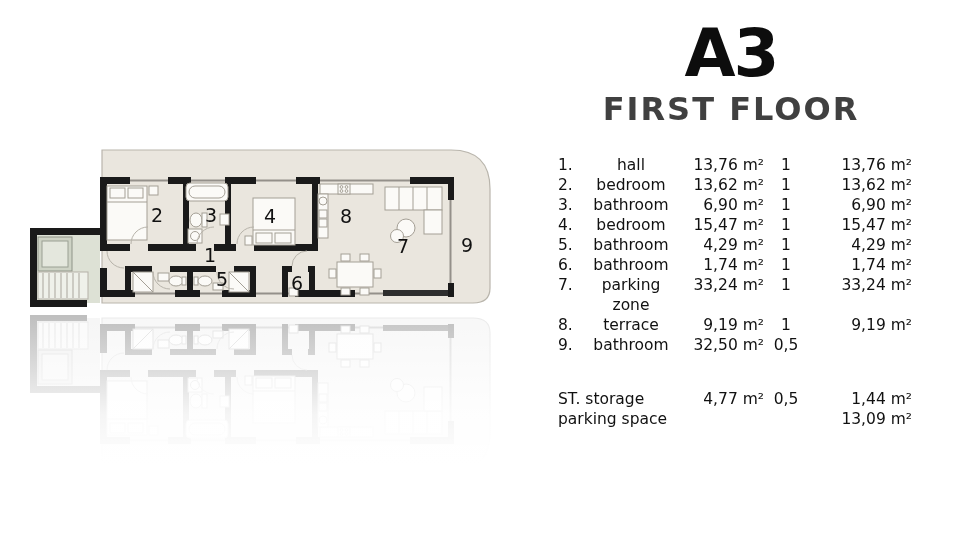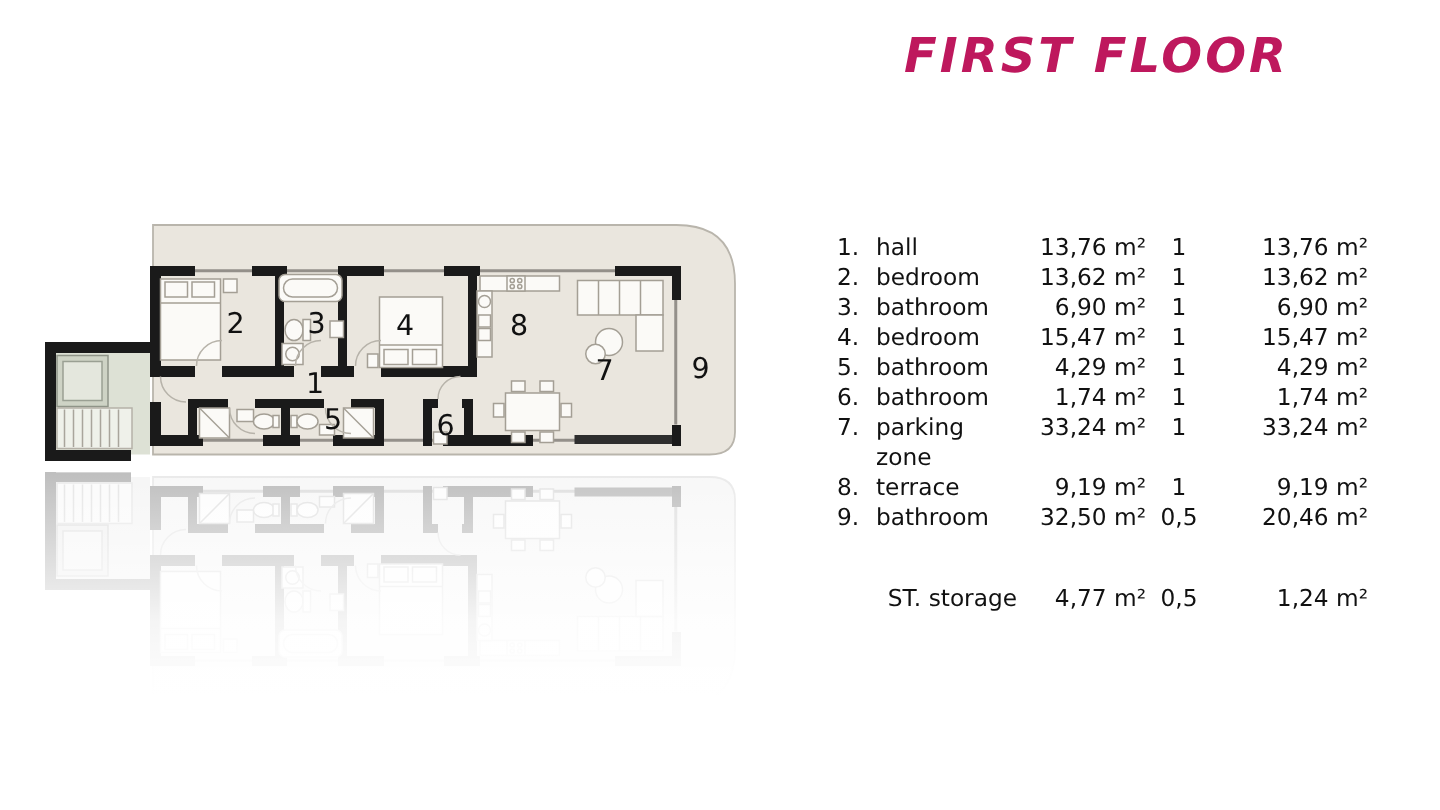--- a/index.html
+++ b/index.html
@@ -213,6 +213,7 @@
   <div class="refl-fade"></div>
 
   <div class="title-block">
+    <div class="unit-code">A3</div>
     <div class="floor-name">FIRST FLOOR</div>
   </div>
 

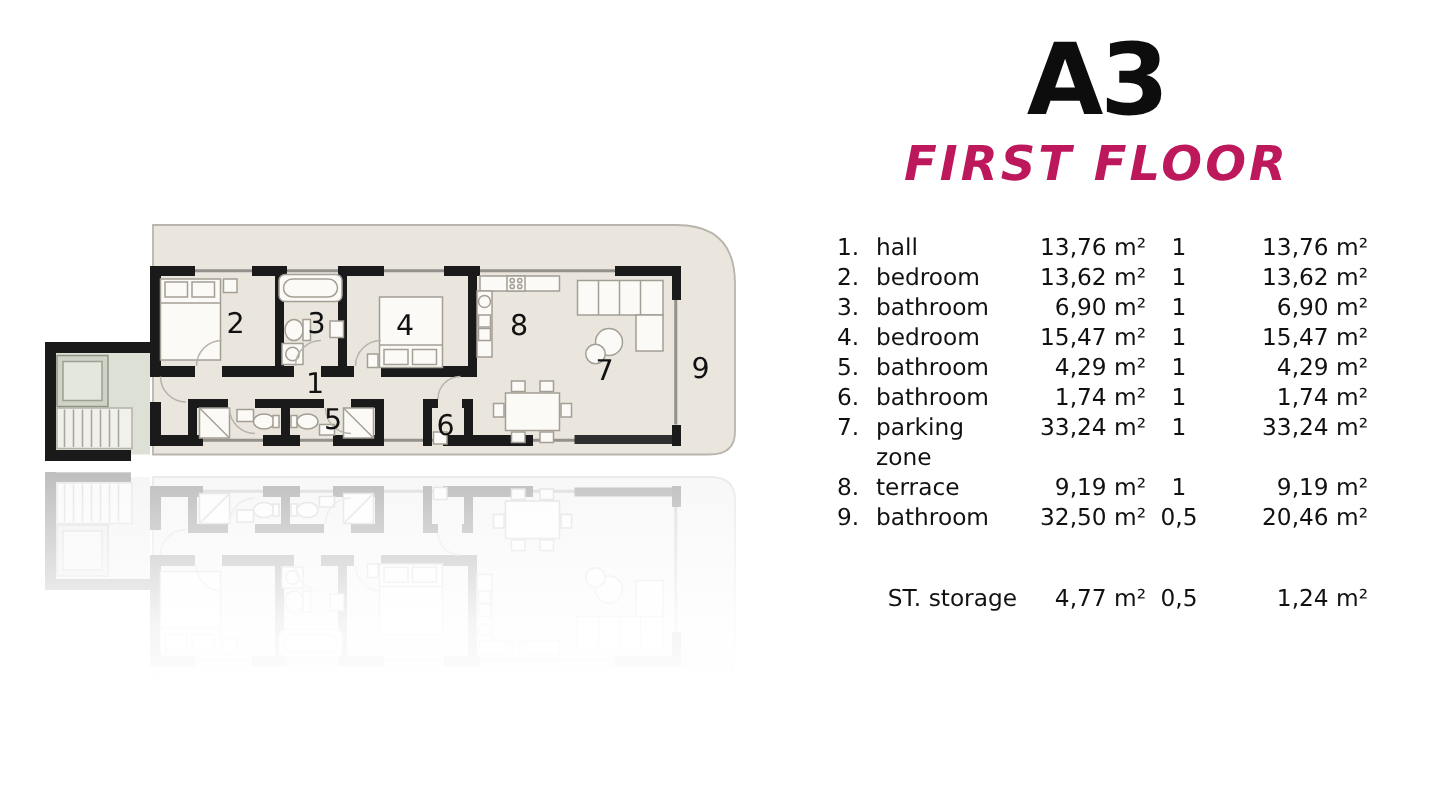--- a/index.html
+++ b/index.html
@@ -8,7 +8,7 @@
   
   .title-block{position:absolute;left:531px;top:18px;width:400px;text-align:center;}
   .unit-code{font-size:66px;font-weight:bold;line-height:72px;letter-spacing:-2px;color:#0d0d0d;}
-  .floor-name{font-size:32px;font-weight:bold;line-height:34px;letter-spacing:2px;color:#be185d;margin-top:2px;font-style:italic;}
+  .floor-name{font-size:32px;font-weight:bold;line-height:34px;letter-spacing:2px;color:#404040;margin-top:2px;}
   
   .area-table{position:absolute;left:558px;top:155px;width:354px;font-size:15.5px;}
   .trow{display:grid;grid-template-columns:24px 96px 86px 44px 104px;line-height:20px;}

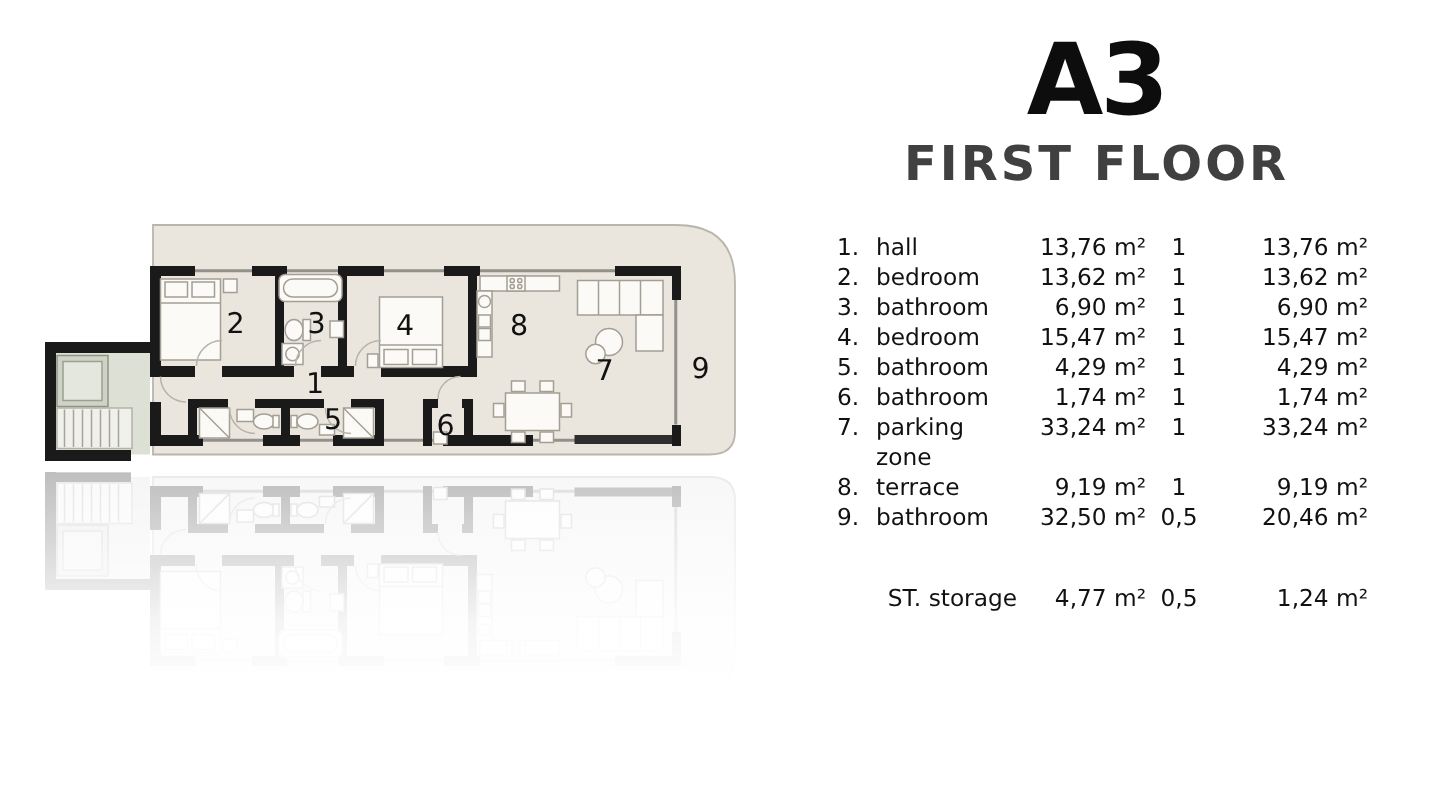--- a/index.html
+++ b/index.html
@@ -13,7 +13,7 @@
   .area-table{position:absolute;left:558px;top:155px;width:354px;font-size:15.5px;}
   .trow{display:grid;grid-template-columns:24px 96px 86px 44px 104px;line-height:20px;}
   .c-num{text-align:left;}
-  .c-name{text-align:left;padding-left:2px;}
+  .c-name{text-align:center;padding-left:2px;}
   .c-area{text-align:right;}
   .c-coef{text-align:center;}
   .c-total{text-align:right;}

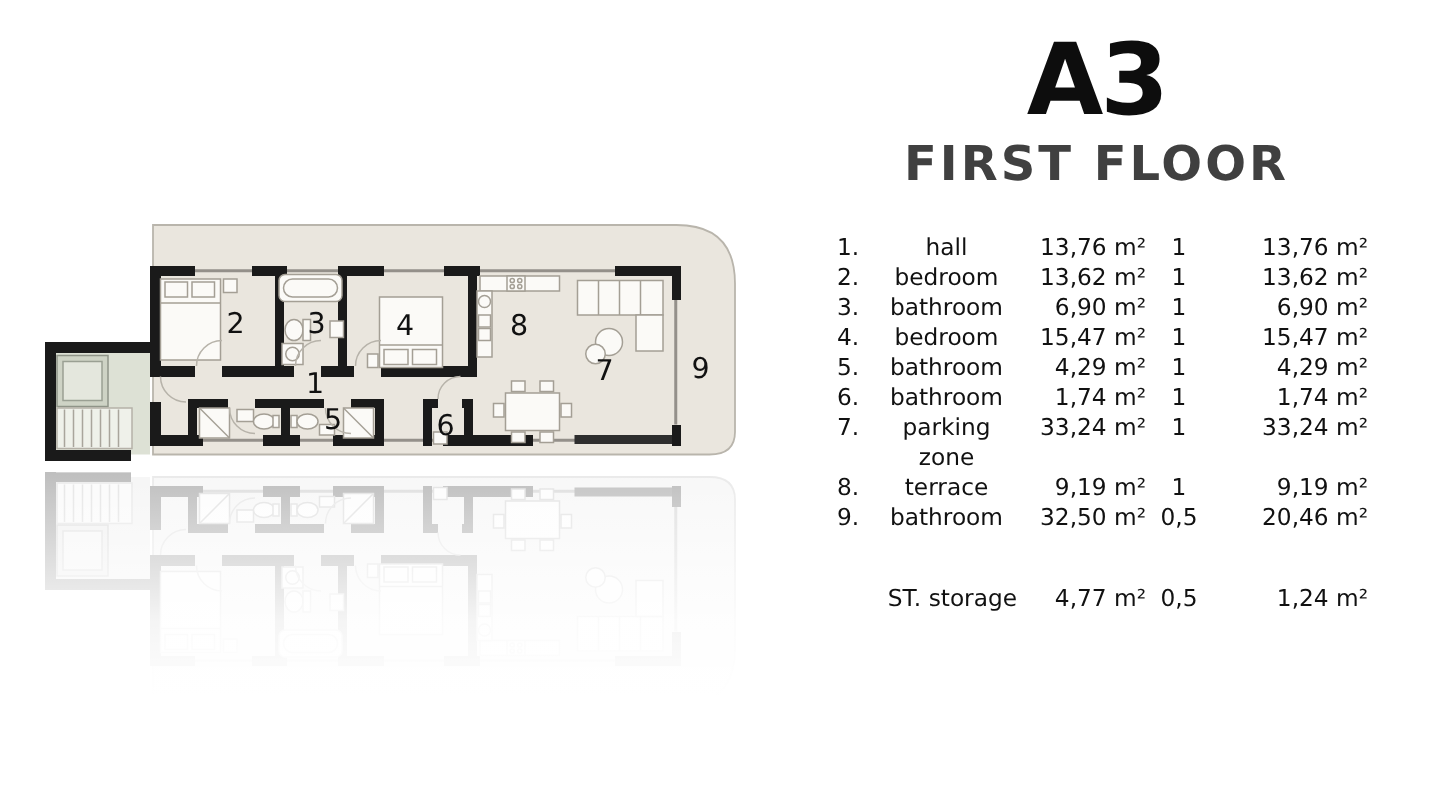--- a/index.html
+++ b/index.html
@@ -279,7 +279,6 @@
       <span class="c-name">bathroom</span>
       <span class="c-area">32,50 m²</span>
       <span class="c-coef">0,5</span>
-      <span class="c-total">20,46 m²</span>
     </div>
 
     <div class="extras">

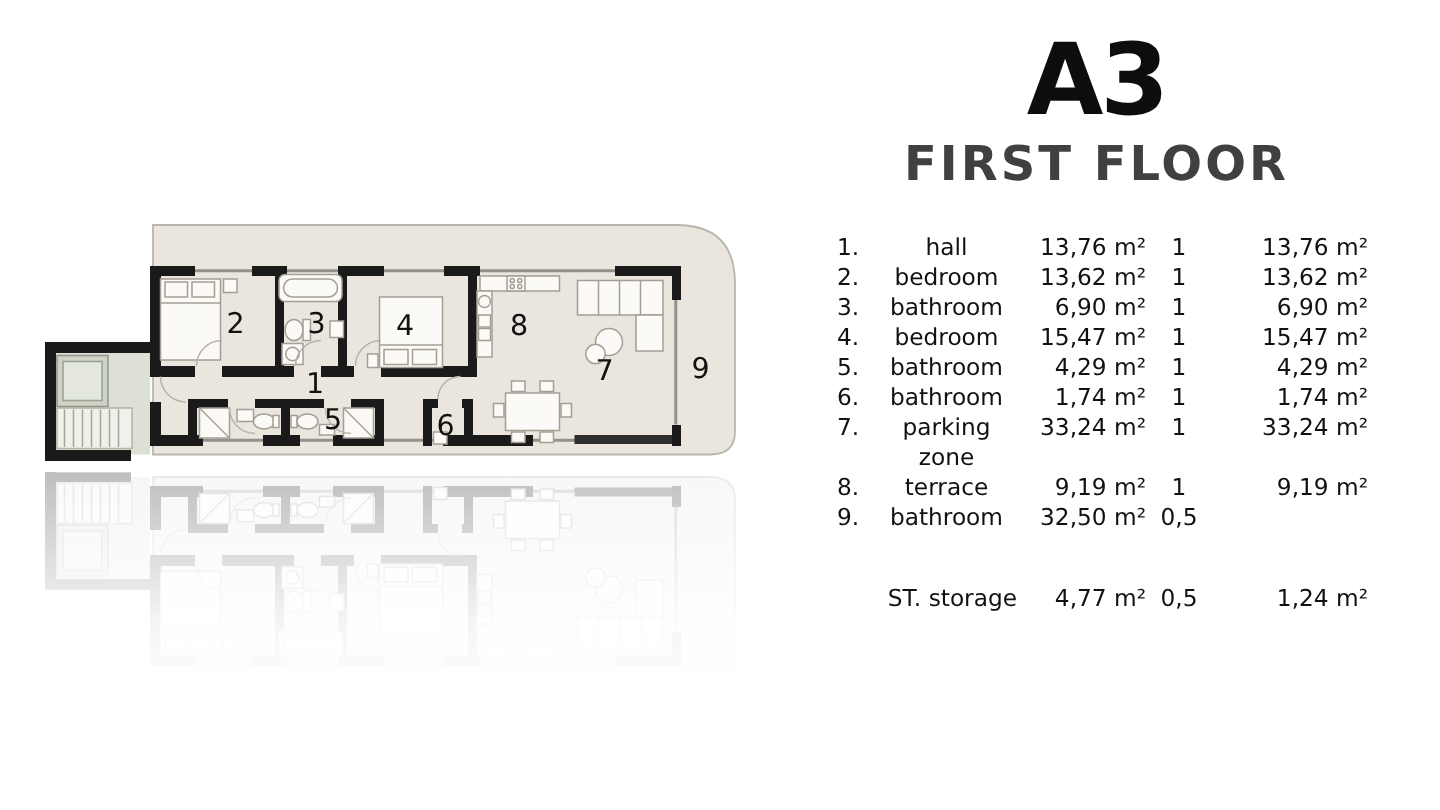--- a/index.html
+++ b/index.html
@@ -18,7 +18,7 @@
   .c-coef{text-align:center;}
   .c-total{text-align:right;}
   .extras{margin-top:34px;}
-  .c-label{grid-column:1 / span 2;text-align:right;}
+  .c-label{grid-column:1 / span 2;text-align:left;}
   
   .plan-svg{position:absolute;left:25px;top:140px;width:475px;height:175px;}
   .refl-svg{position:absolute;left:25px;top:315px;width:475px;height:148px;

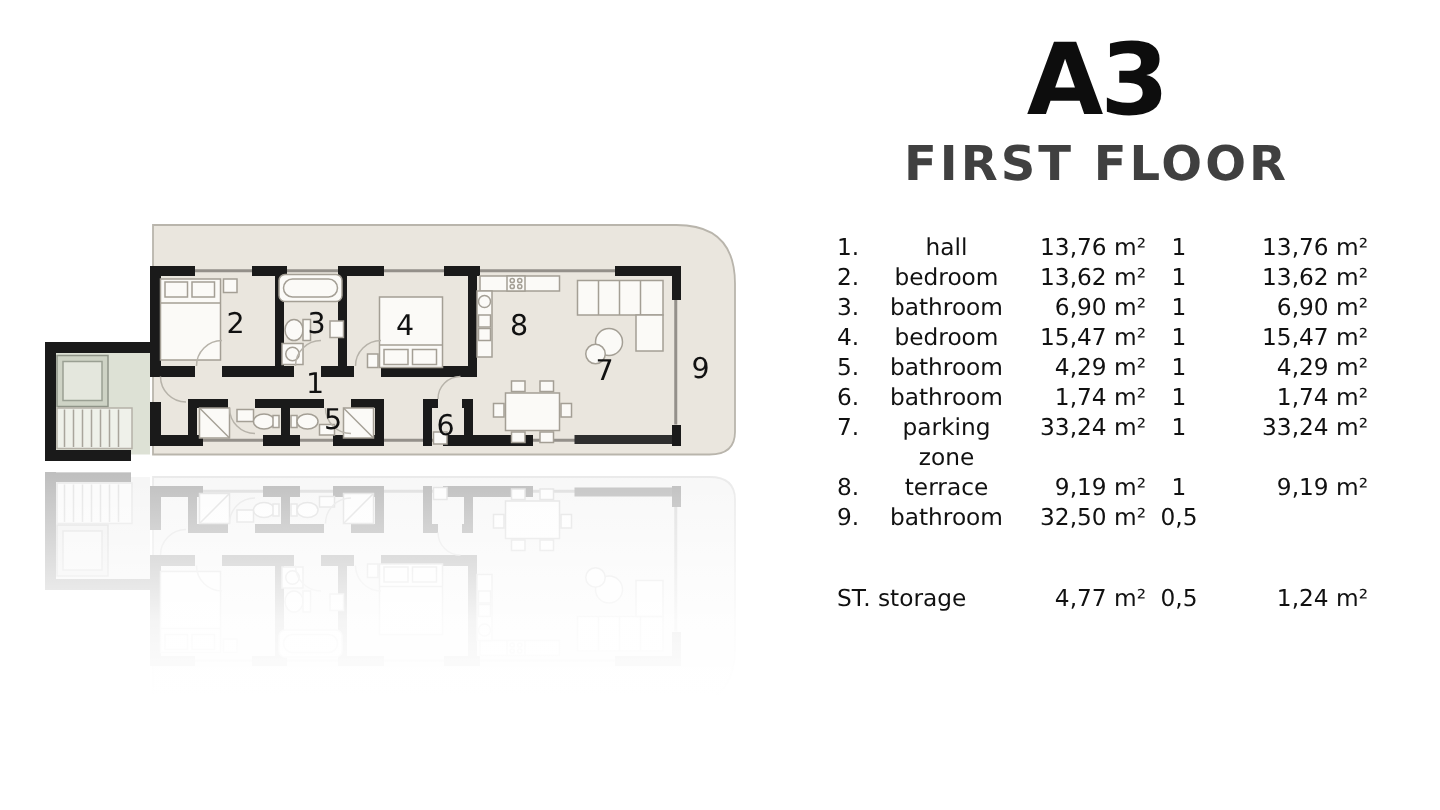--- a/index.html
+++ b/index.html
@@ -286,7 +286,7 @@
         <span class="c-label">ST. storage</span>
         <span class="c-area">4,77 m²</span>
         <span class="c-coef">0,5</span>
-        <span class="c-total">1,24 m²</span>
+        <span class="c-total">1,44 m²</span>
       </div>
     </div>
   </div>

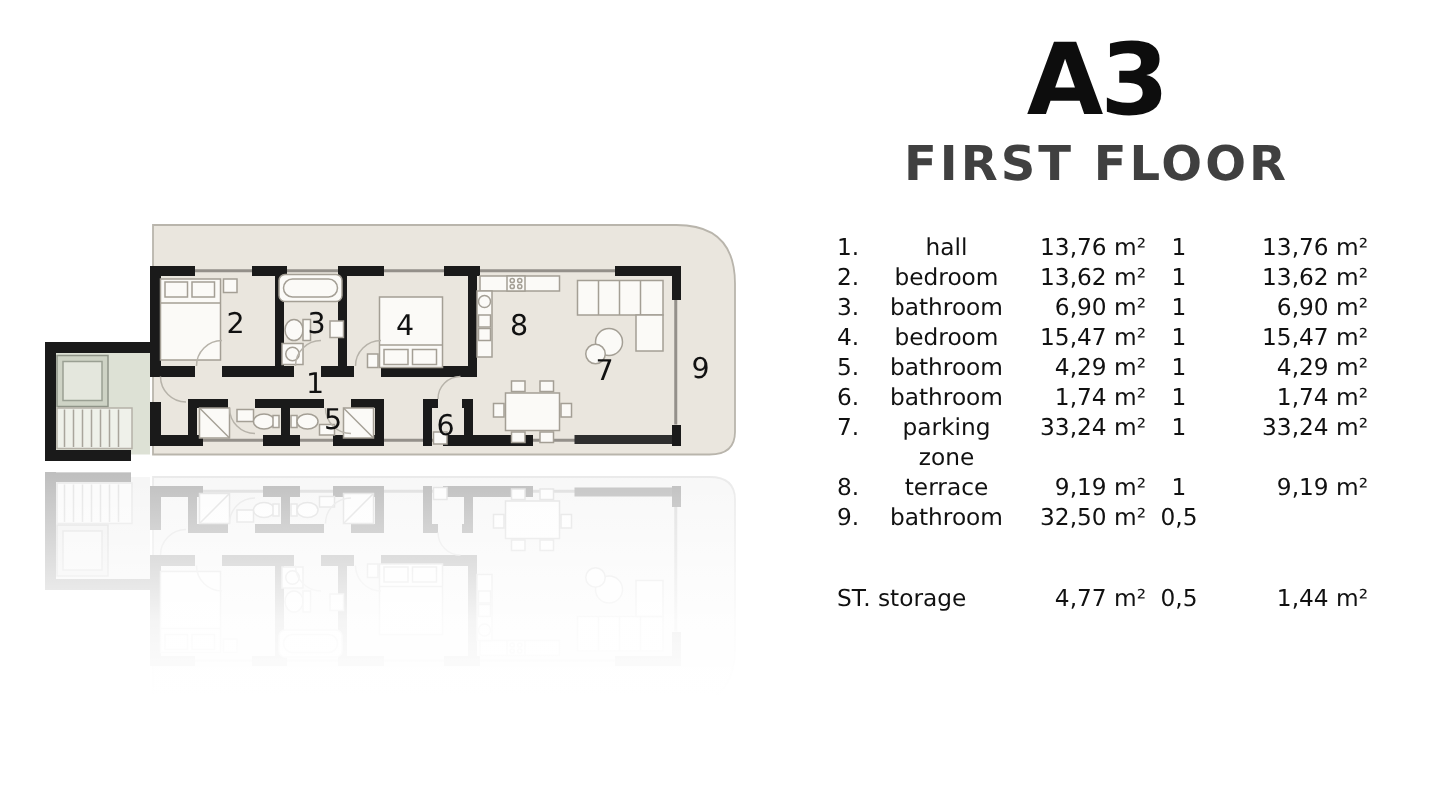--- a/index.html
+++ b/index.html
@@ -288,6 +288,12 @@
         <span class="c-coef">0,5</span>
         <span class="c-total">1,44 m²</span>
       </div>
+      <div class="trow">
+        <span class="c-label">parking space</span>
+        <span class="c-area"></span>
+        <span class="c-coef"></span>
+        <span class="c-total">13,09 m²</span>
+      </div>
     </div>
   </div>
 

